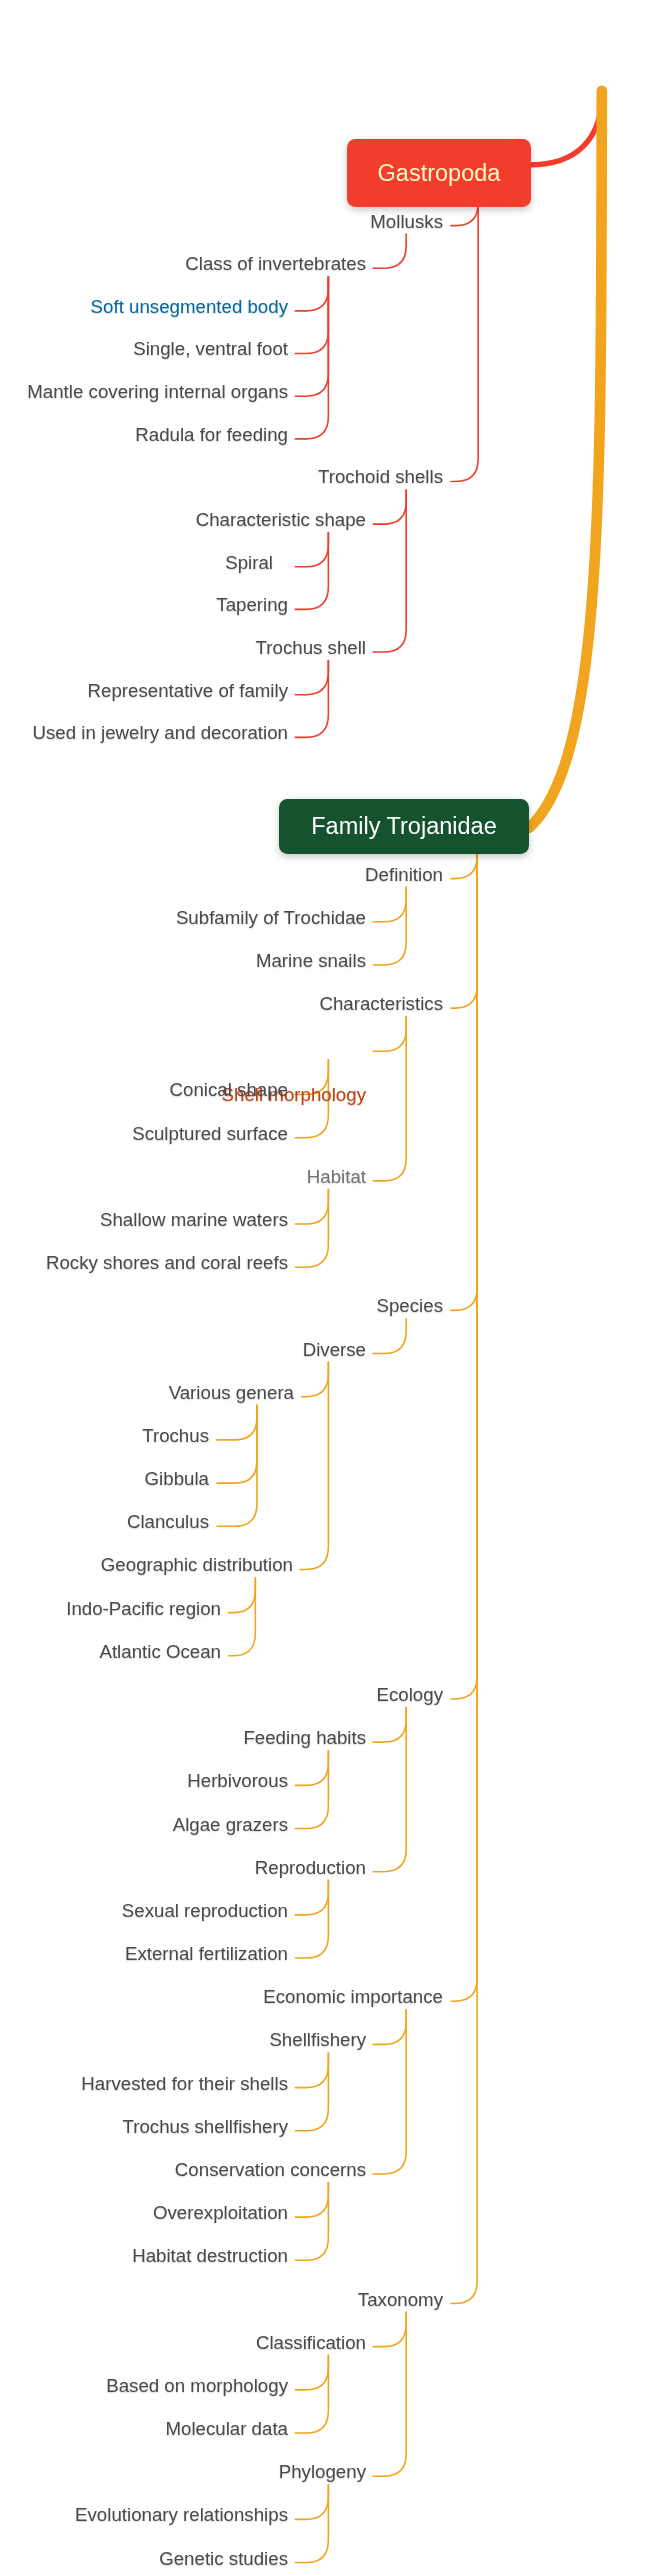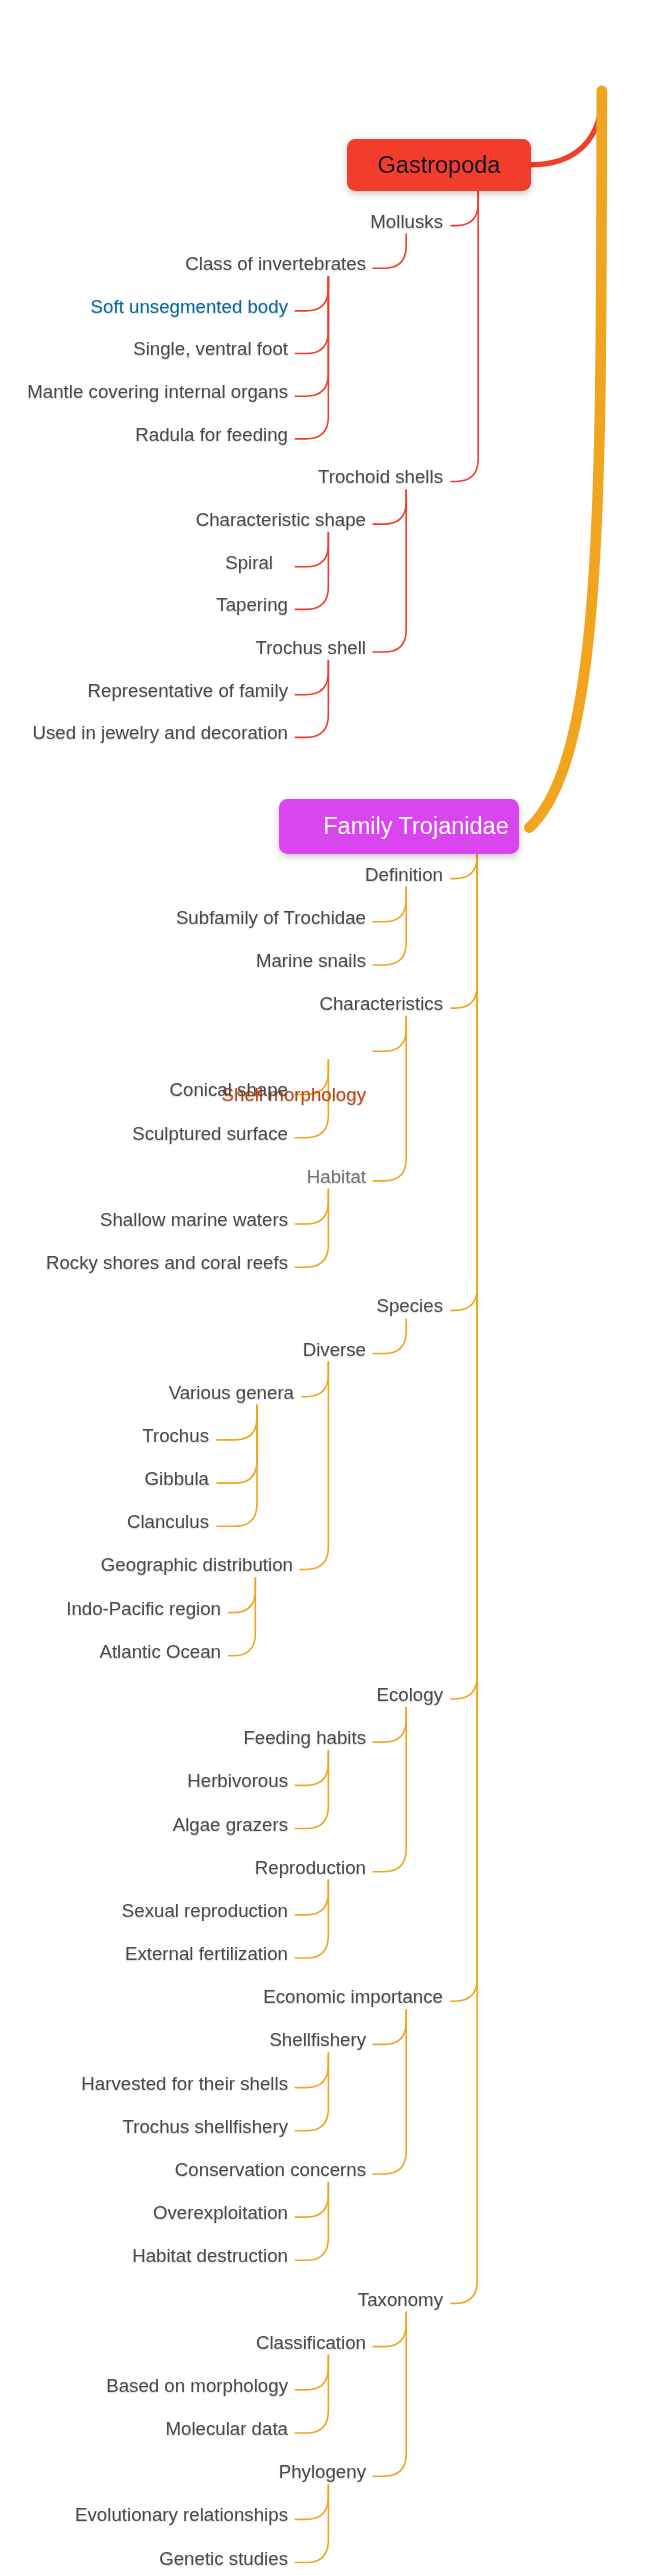--- a/index.html
+++ b/index.html
@@ -95,7 +95,7 @@
     </svg>
 
 
-  <div class="mm-box" id="branch-box-0" style="left: 347px; top: 139px; width: 184px; height: 52px; background: rgb(242, 60, 44); color: #0f172a;">
+  <div class="mm-box" id="branch-box-0" style="left: 347px; top: 139px; width: 184px; height: 68px; background: rgb(242, 60, 44); color: #fef9c3;">
     <span>Gastropoda</span>
   </div>
 

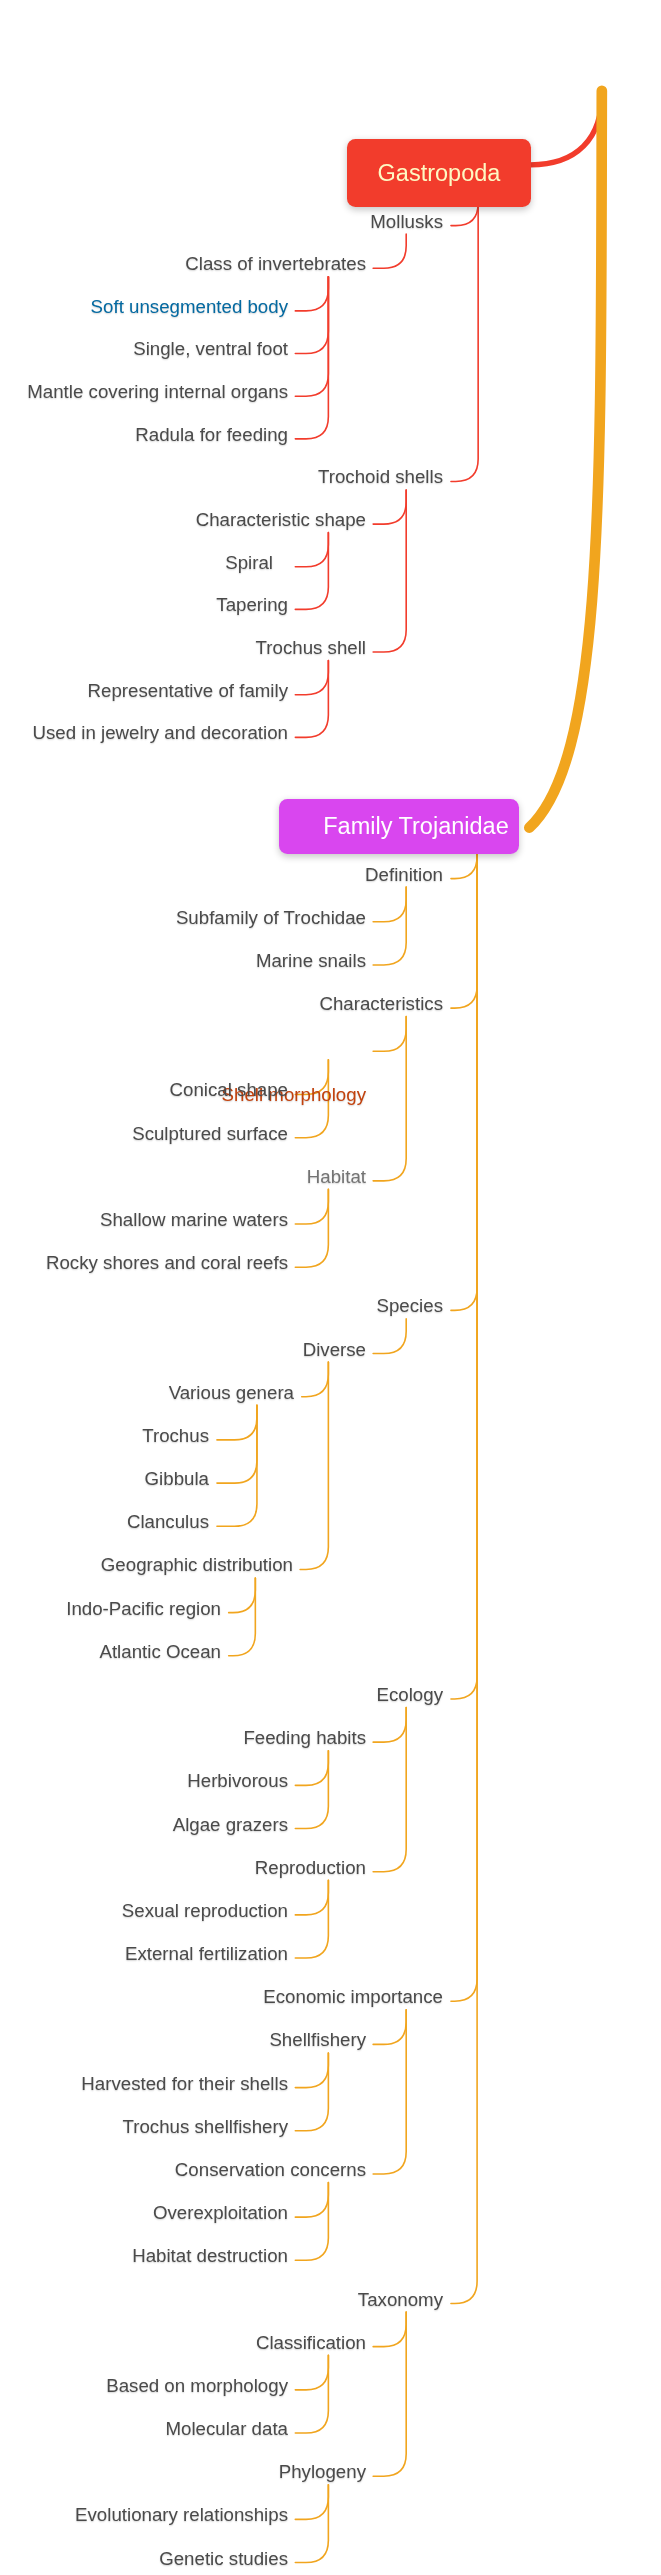--- a/index.html
+++ b/index.html
@@ -99,7 +99,7 @@
     <span>Gastropoda</span>
   </div>
 
-  <div class="mm-box" id="branch-box-1" style="left: 279px; top: 799px; width: 206px; height: 55px; background: #d946ef; color: rgb(255, 255, 255); padding-left: 34px;">
+  <div class="mm-box" id="branch-box-1" style="left: 279px; top: 799px; width: 250px; height: 55px; background: #14532d; color: rgb(255, 255, 255);">
     <span>Family Trojanidae</span>
   </div>
 

